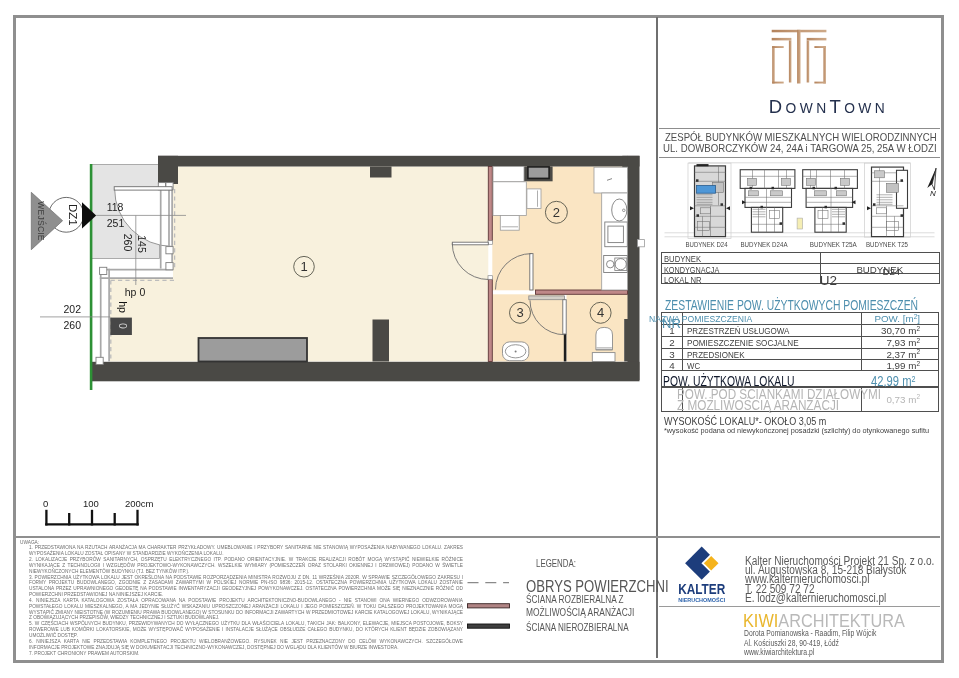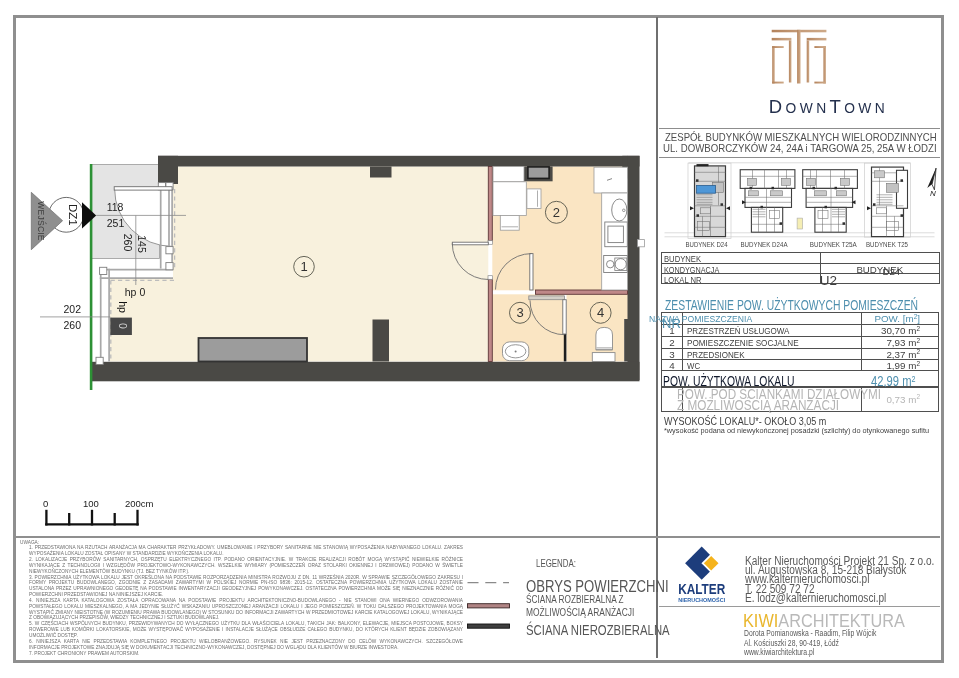--- a/index.html
+++ b/index.html
@@ -461,7 +461,7 @@
 
 <div class="abs" style="left:526px;top:577.5px;font-size:16px;color:#555"><span class="cond" style="transform:scaleX(.82)">OBRYS POWIERZCHNI</span></div>
 <div class="abs" style="left:526px;top:594px;font-size:10px;line-height:12.5px;color:#555"><span class="cond" style="transform:scaleX(.825)">ŚCIANA ROZBIERALNA Z</span><br><span class="cond" style="transform:scaleX(.84)">MOŻLIWOŚCIĄ ARANŻACJI</span></div>
-<div class="abs" style="left:526px;top:621.5px;font-size:14px;color:#555"><span class="cond" style="transform:scaleX(.81)">ŚCIANA NIEROZBIERALNA</span></div>
+<div class="abs" style="left:526px;top:621.5px;font-size:10px;color:#555"><span class="cond" style="transform:scaleX(.81)">ŚCIANA NIEROZBIERALNA</span></div>
 
 <svg class="abs" style="left:678px;top:545px" width="64" height="60" viewBox="0 0 64 60">
   <g>

